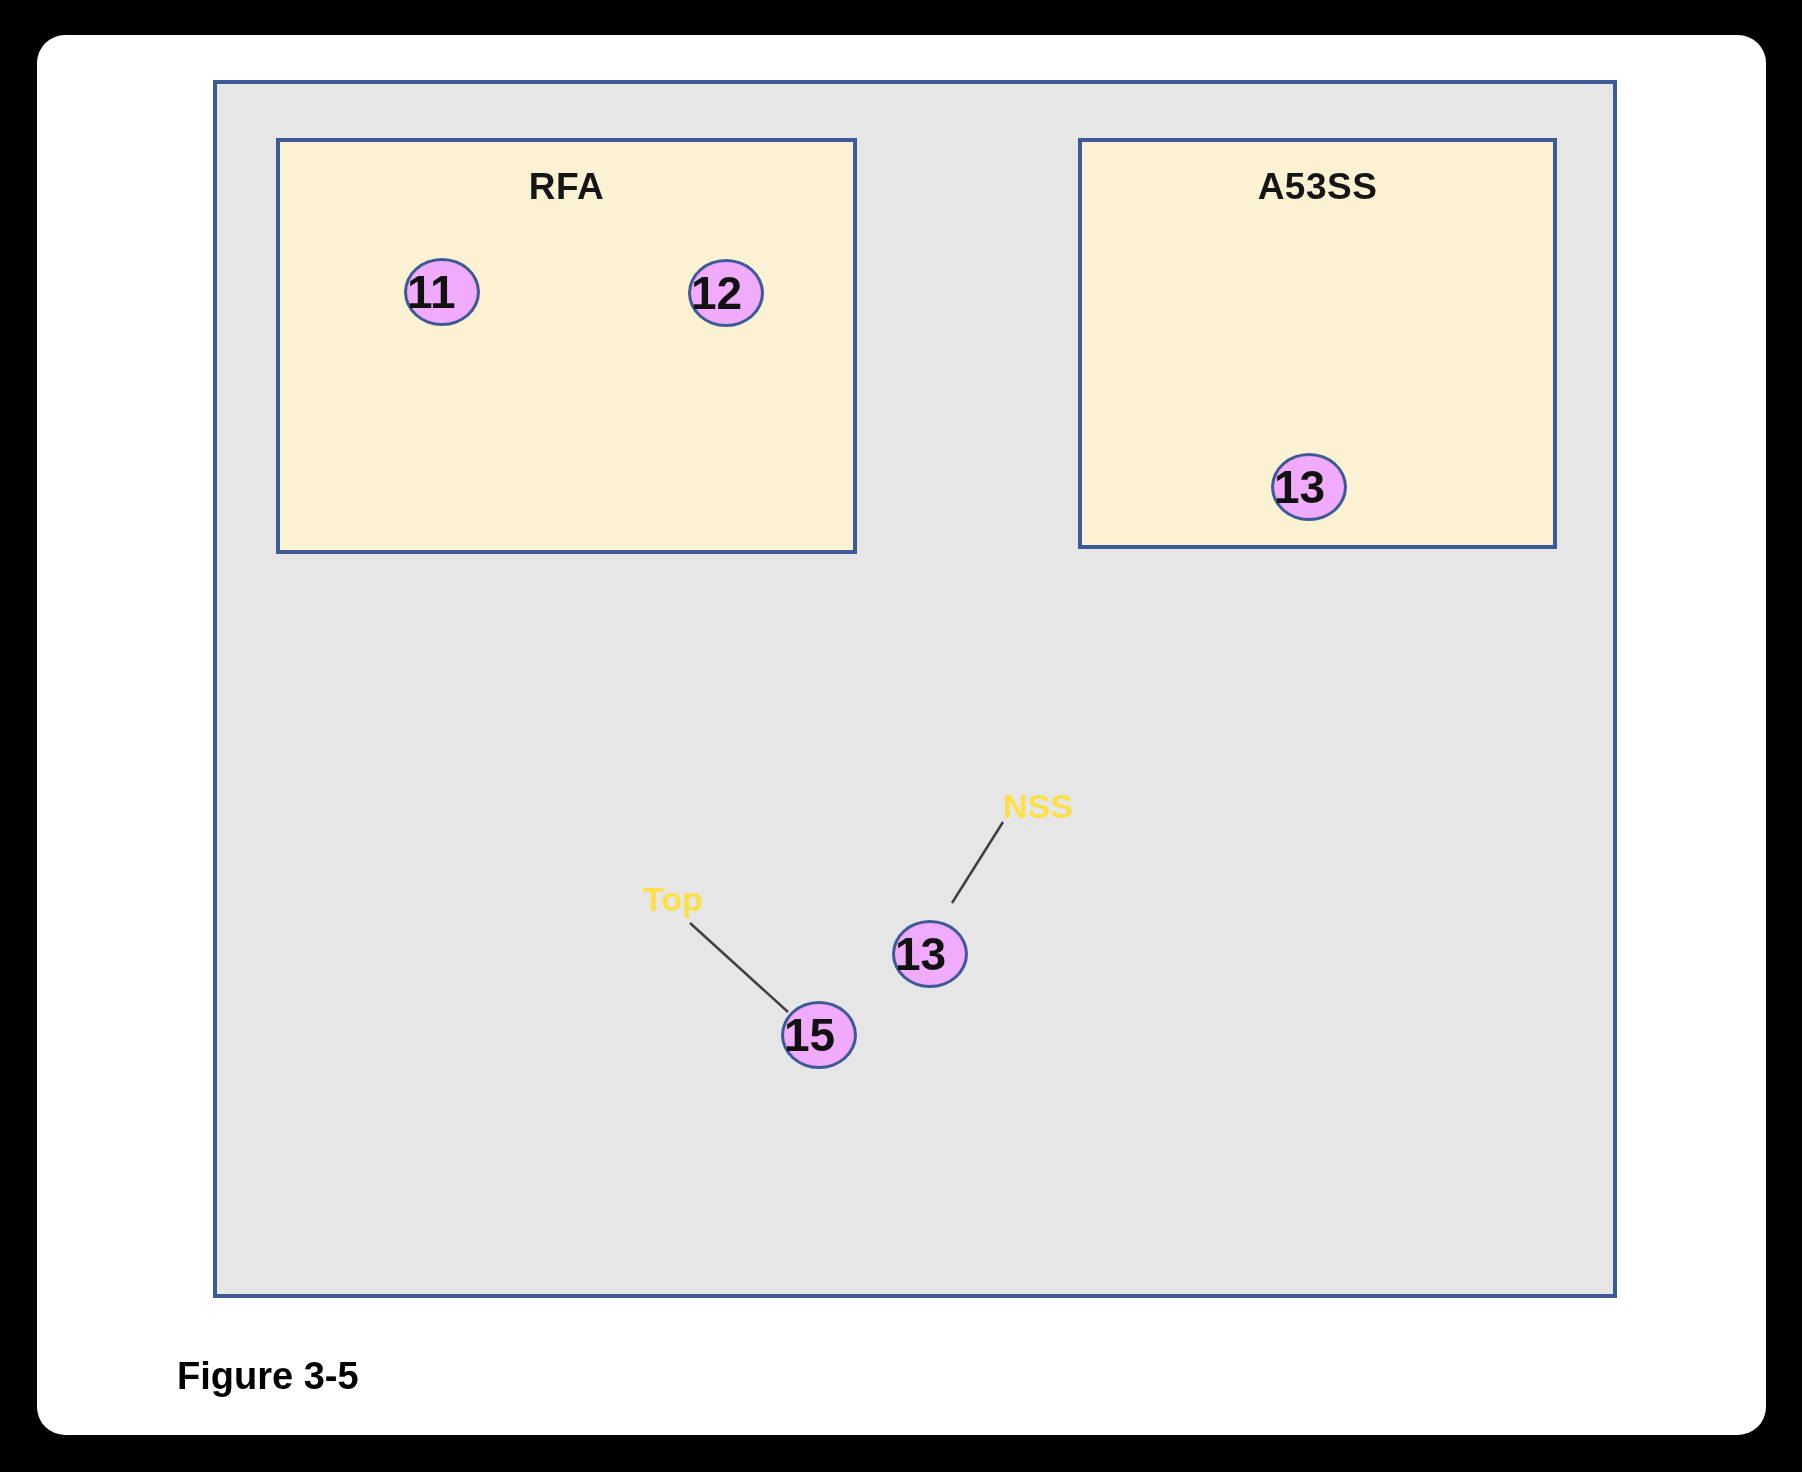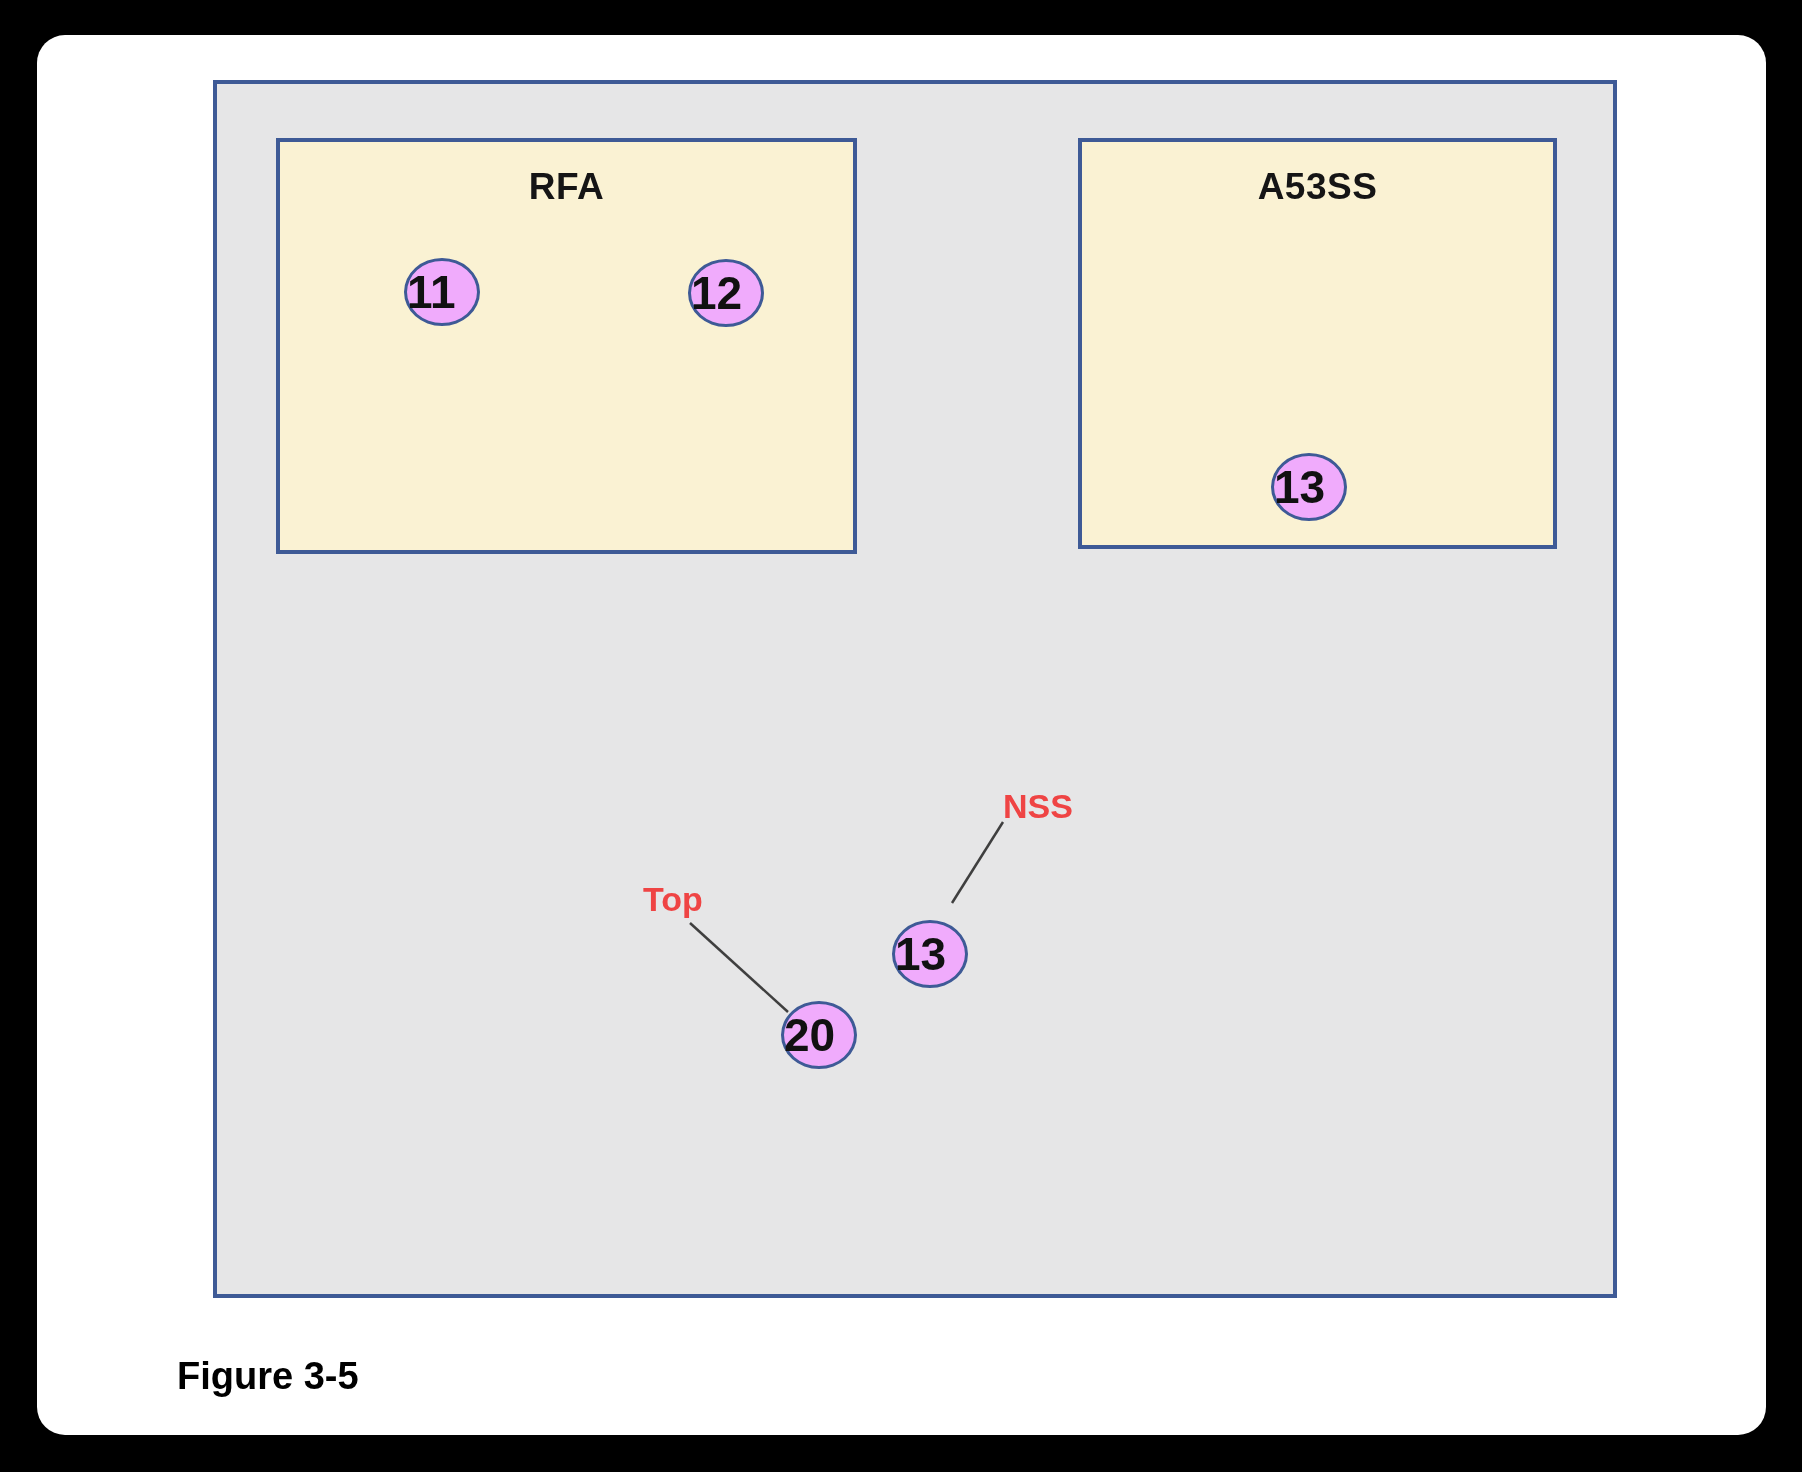--- a/index.html
+++ b/index.html
@@ -54,7 +54,7 @@
   .sensor.s15{left:781px;top:1001px;}
   .float-label{
     position:absolute;
-    font-size:34px;font-weight:bold;color:#ef4444;line-height:1;
+    font-size:34px;font-weight:bold;color:#fde047;line-height:1;
   }
   .float-label.nss{left:1003px;top:789px;}
   .float-label.top{left:643px;top:882px;}

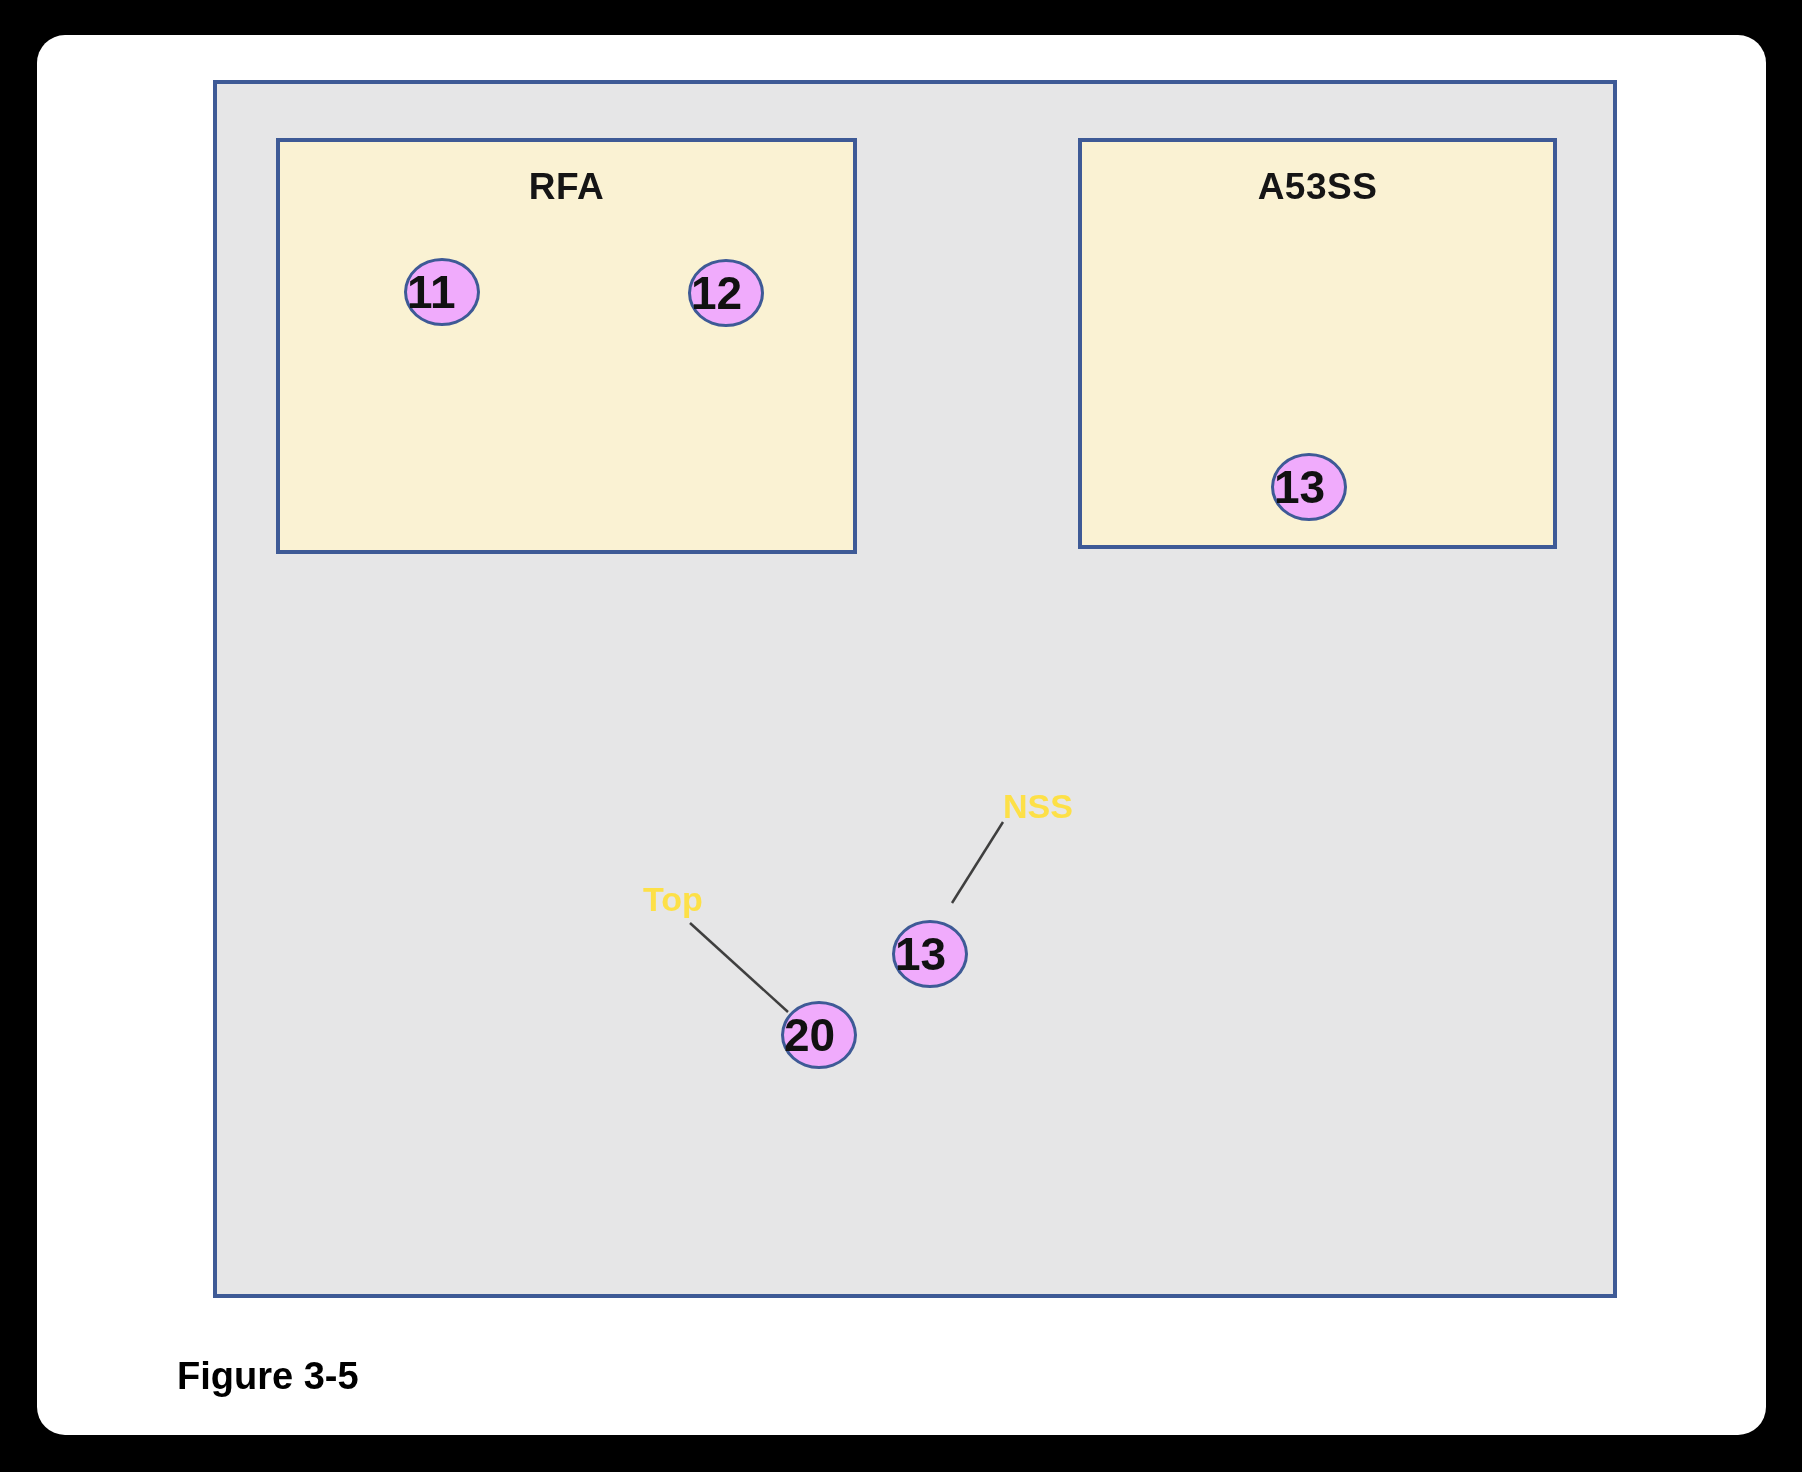--- a/index.html
+++ b/index.html
@@ -105,7 +105,7 @@
   </div>
 
   <div class="sensor s15">
-    <span>20</span>
+    <span>15</span>
   </div>
 
   <div class="float-label nss">NSS</div>

